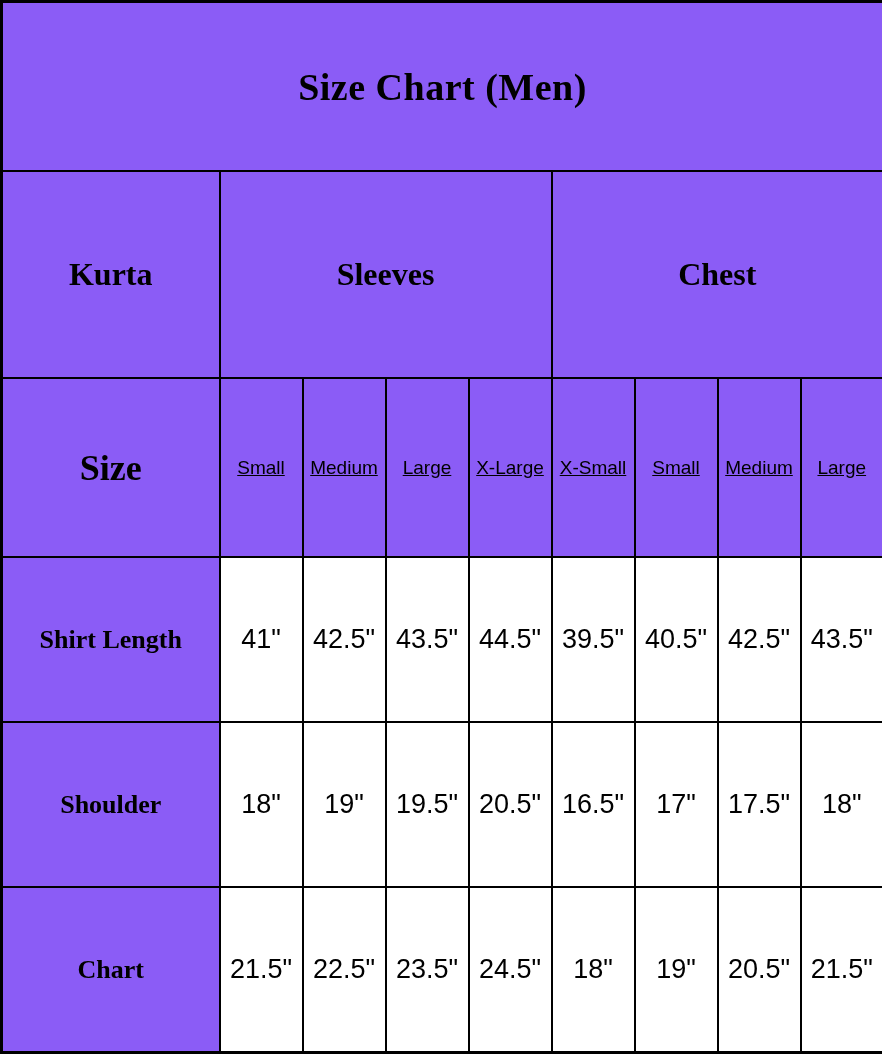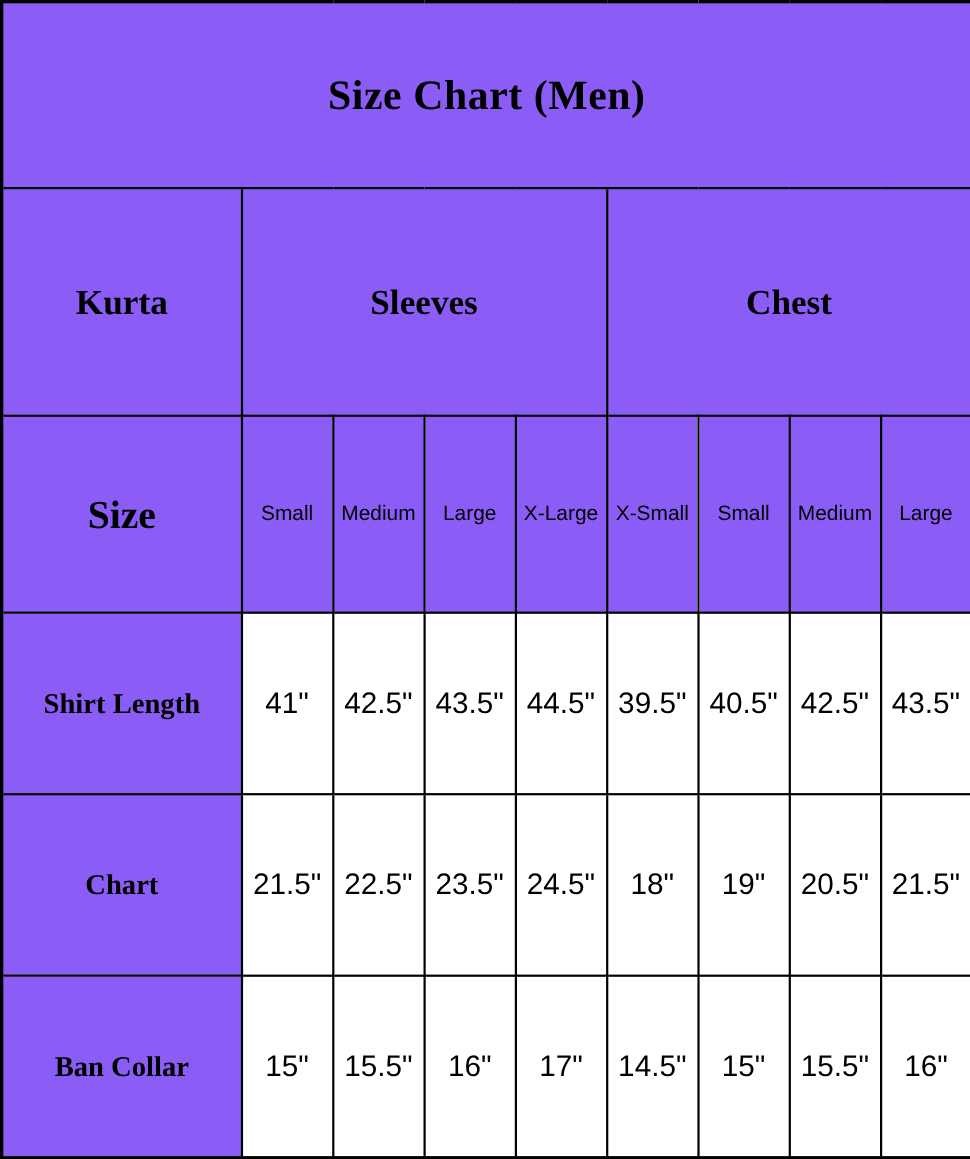--- a/index.html
+++ b/index.html
@@ -45,6 +45,7 @@
   }
   td.col-head {
     font: 19px "Liberation Sans", sans-serif;
+    text-decoration: underline;
   }
   td.row-label {
     font: bold 26px "Liberation Serif", serif;

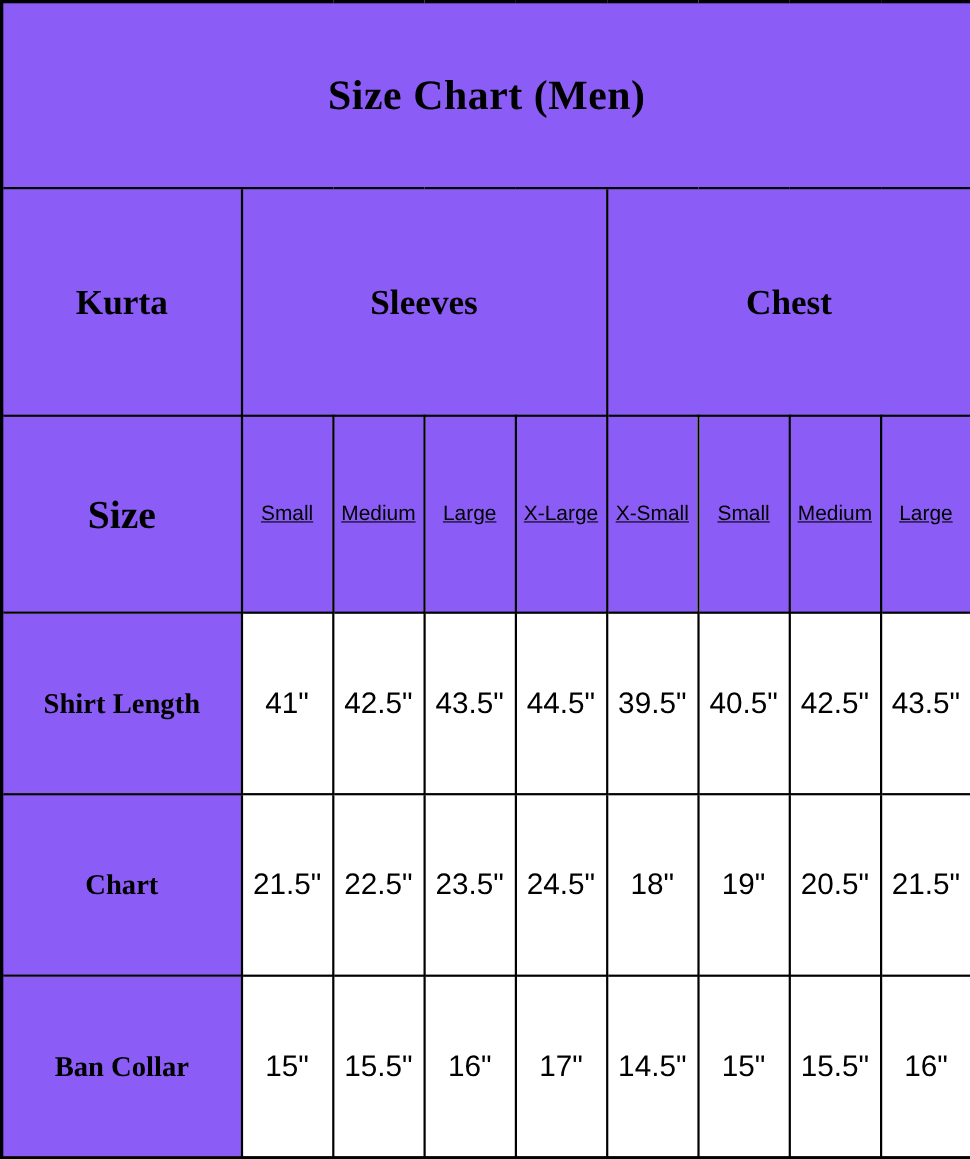--- a/index.html
+++ b/index.html
@@ -108,6 +108,17 @@
     <td class="val">43.5"</td>
   </tr>
 
+  <tr class="data-row">
+    <td class="hdr-bg row-label">Shoulder</td>
+    <td class="val">18"</td>
+    <td class="val">19"</td>
+    <td class="val">19.5"</td>
+    <td class="val">20.5"</td>
+    <td class="val">16.5"</td>
+    <td class="val">17"</td>
+    <td class="val">17.5"</td>
+    <td class="val">18"</td>
+  </tr>
 
 
   <tr class="data-row">

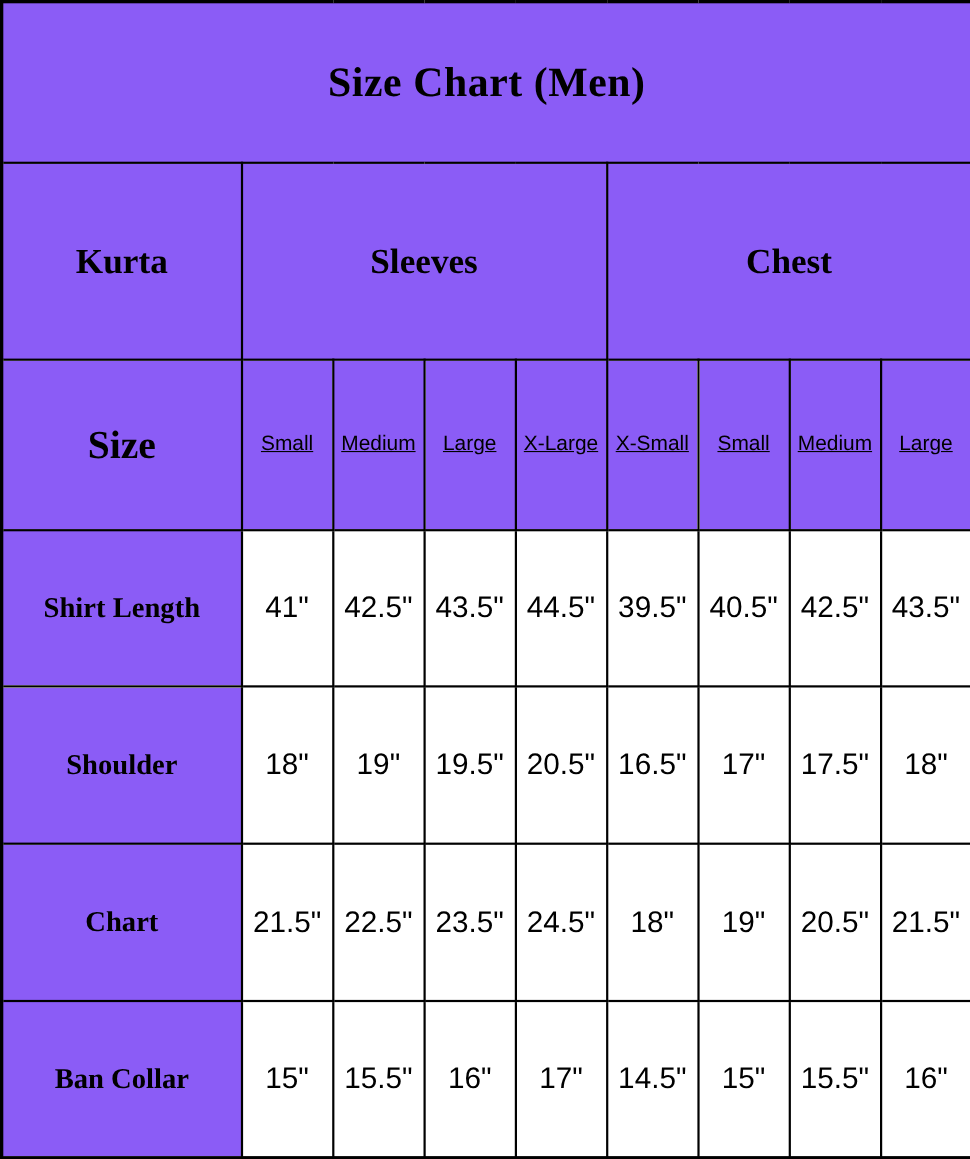--- a/index.html
+++ b/index.html
@@ -134,17 +134,6 @@
   </tr>
 
 
-  <tr class="data-row">
-    <td class="hdr-bg row-label">Ban Collar</td>
-    <td class="val">15"</td>
-    <td class="val">15.5"</td>
-    <td class="val">16"</td>
-    <td class="val">17"</td>
-    <td class="val">14.5"</td>
-    <td class="val">15"</td>
-    <td class="val">15.5"</td>
-    <td class="val">16"</td>
-  </tr>
 </tbody>
   </table>
 

